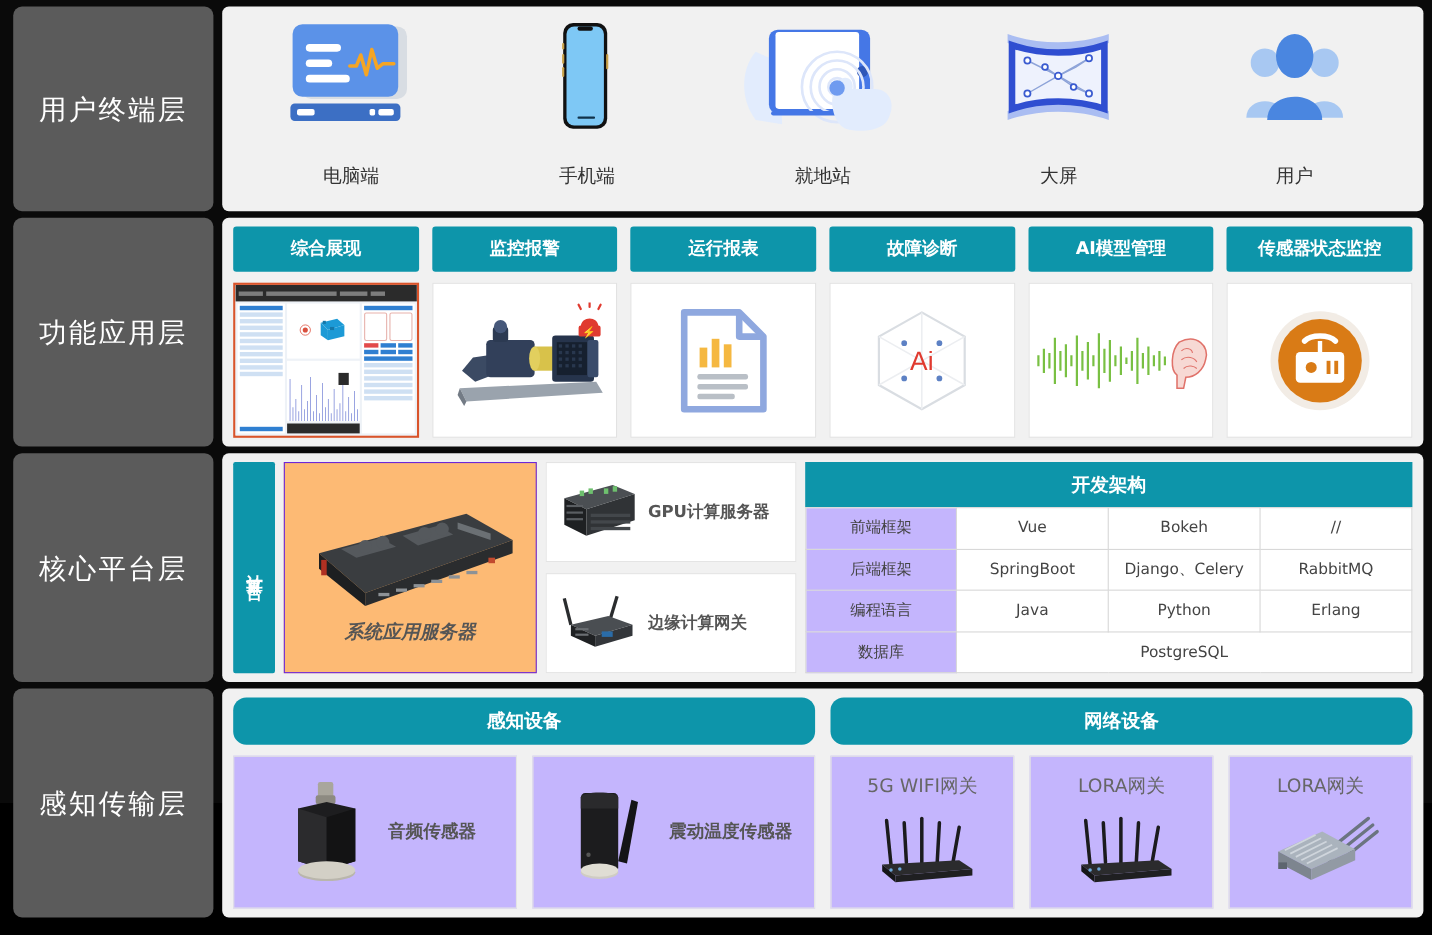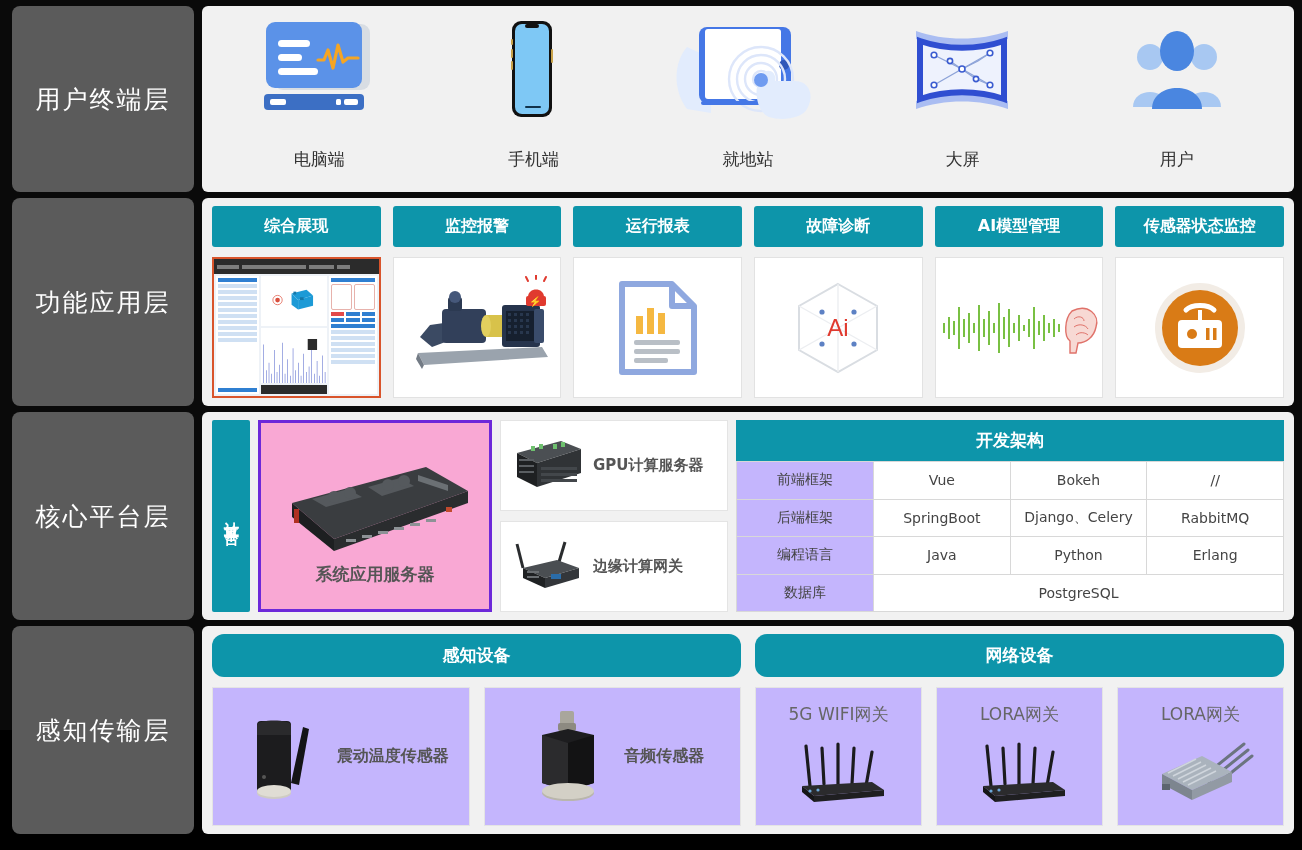--- a/index.html
+++ b/index.html
@@ -65,8 +65,8 @@
     font-family:"DejaVu Sans","Liberation Sans",sans-serif;
   }
   .server-card{
-    width:228px;flex:0 0 228px;background:#f9a8d4;border:3px solid #6d28d9;
-    display:flex;flex-direction:column;align-items:center;justify-content:center;
+    width:228px;flex:0 0 228px;background:#fdba74;border:1px solid #6d28d9;
+    display:flex;flex-direction:column;align-items:center;justify-content:center;font-style:italic;
   }
   .server-card .cap{font-size:17px;color:#555;font-weight:bold;margin-top:4px;
     font-family:"DejaVu Sans","Liberation Sans",sans-serif;}

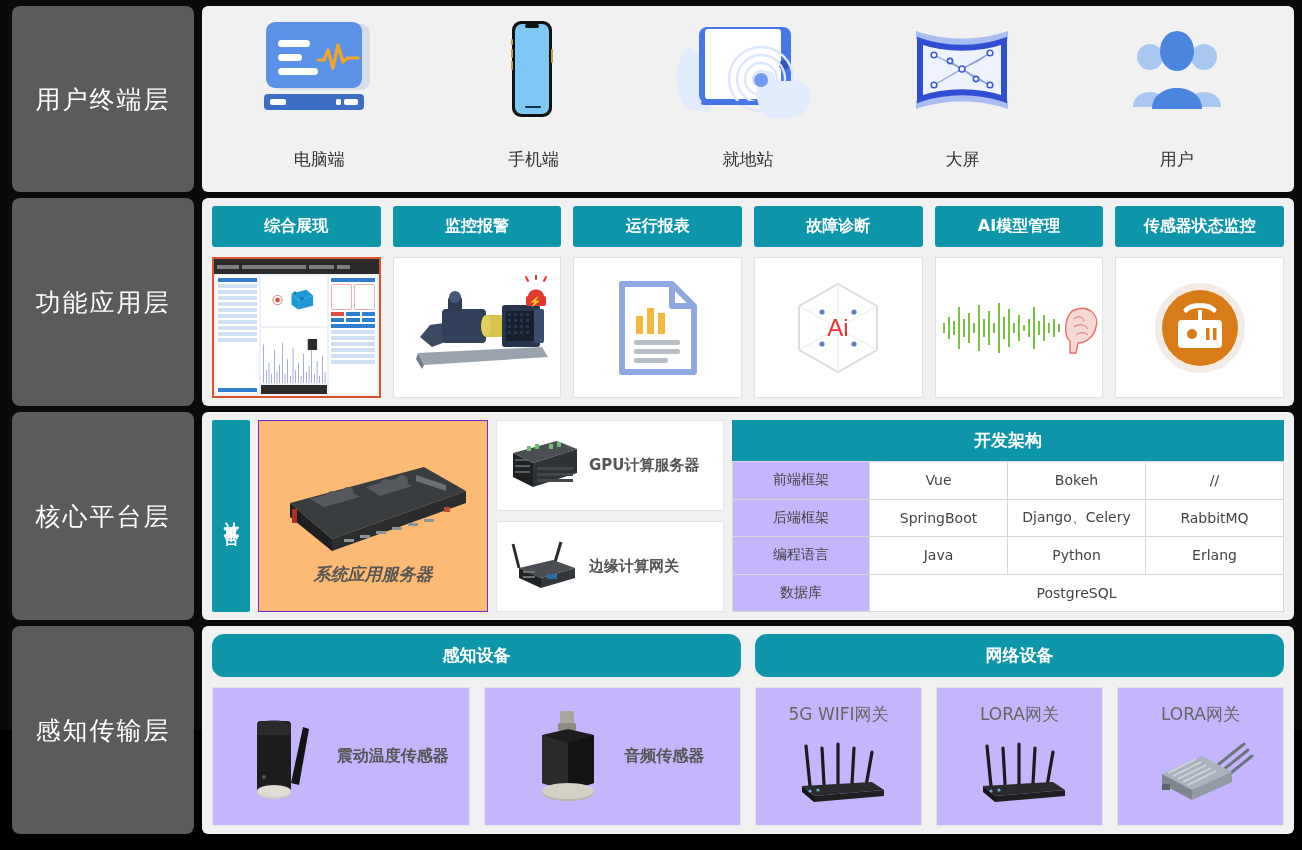--- a/index.html
+++ b/index.html
@@ -618,18 +618,6 @@
 
             <div class="sense-card">
               <svg width="96" height="104" viewBox="0 0 96 104">
-                <rect x="24" y="16" width="34" height="72" rx="4" fill="#1c1c1e"></rect>
-                <path d="M24 20 C24 14 58 14 58 20 L58 30 L24 30 Z" fill="#2a2a2c"></path>
-                <path d="M58 78 L66 80 L76 24 L70 22 Z" fill="#141416"></path>
-                <ellipse cx="41" cy="88" rx="17" ry="6" fill="#cfccc3"></ellipse>
-                <ellipse cx="41" cy="86" rx="17" ry="6" fill="#e0ddd4"></ellipse>
-                <circle cx="31" cy="72" r="2" fill="#555"></circle>
-              </svg>
-              <div class="cap">震动温度传感器</div>
-            </div>
-
-            <div class="sense-card">
-              <svg width="96" height="104" viewBox="0 0 96 104">
                 <rect x="40" y="6" width="14" height="14" rx="2" fill="#a9a69c"></rect>
                 <rect x="38" y="18" width="18" height="8" rx="2" fill="#8d8a81"></rect>
                 <polygon points="22,30 48,24 74,30 74,78 48,86 22,78" fill="#1d1d1f"></polygon>
@@ -639,6 +627,18 @@
                 <ellipse cx="48" cy="86" rx="26" ry="8" fill="#d3d0c6"></ellipse>
               </svg>
               <div class="cap">音频传感器</div>
+            </div>
+
+            <div class="sense-card">
+              <svg width="96" height="104" viewBox="0 0 96 104">
+                <rect x="24" y="16" width="34" height="72" rx="4" fill="#1c1c1e"></rect>
+                <path d="M24 20 C24 14 58 14 58 20 L58 30 L24 30 Z" fill="#2a2a2c"></path>
+                <path d="M58 78 L66 80 L76 24 L70 22 Z" fill="#141416"></path>
+                <ellipse cx="41" cy="88" rx="17" ry="6" fill="#cfccc3"></ellipse>
+                <ellipse cx="41" cy="86" rx="17" ry="6" fill="#e0ddd4"></ellipse>
+                <circle cx="31" cy="72" r="2" fill="#555"></circle>
+              </svg>
+              <div class="cap">震动温度传感器</div>
             </div>
 
           </div>

